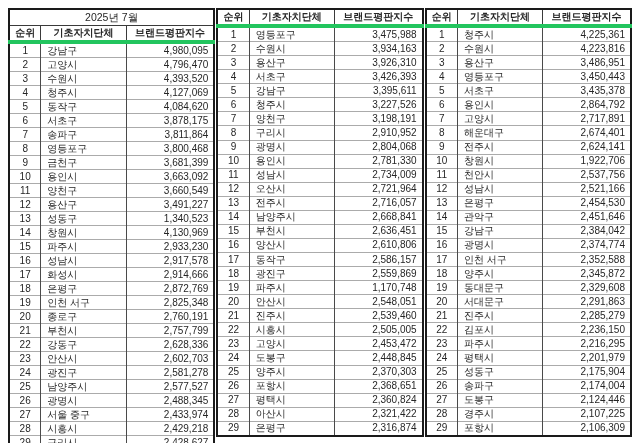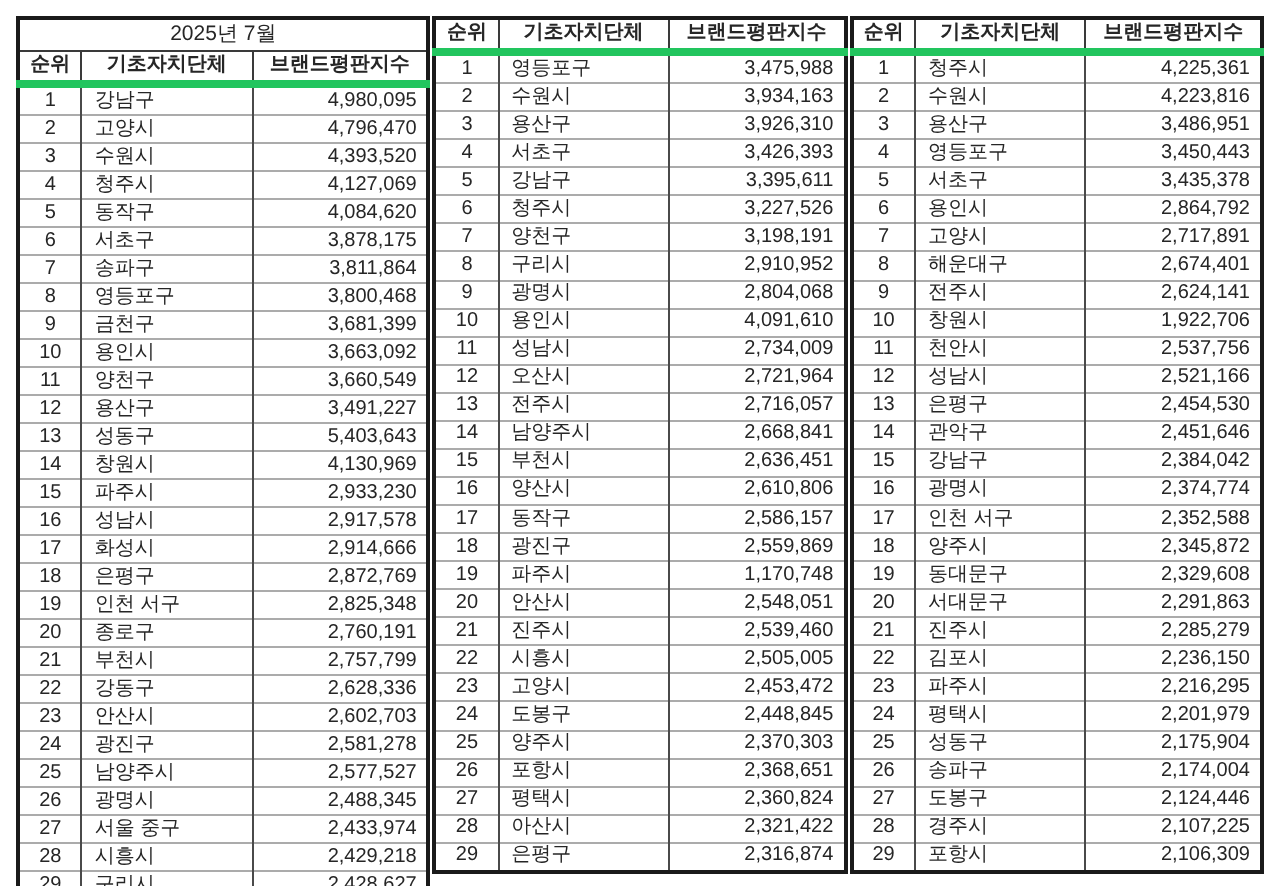--- a/index.html
+++ b/index.html
@@ -306,7 +306,7 @@
           <tr>
             <td class="td-rank">10</td>
             <td class="td-gov">용인시</td>
-            <td class="td-index">4,091,610</td>
+            <td class="td-index">2,781,330</td>
           </tr>
           <tr>
             <td class="td-rank">11</td>

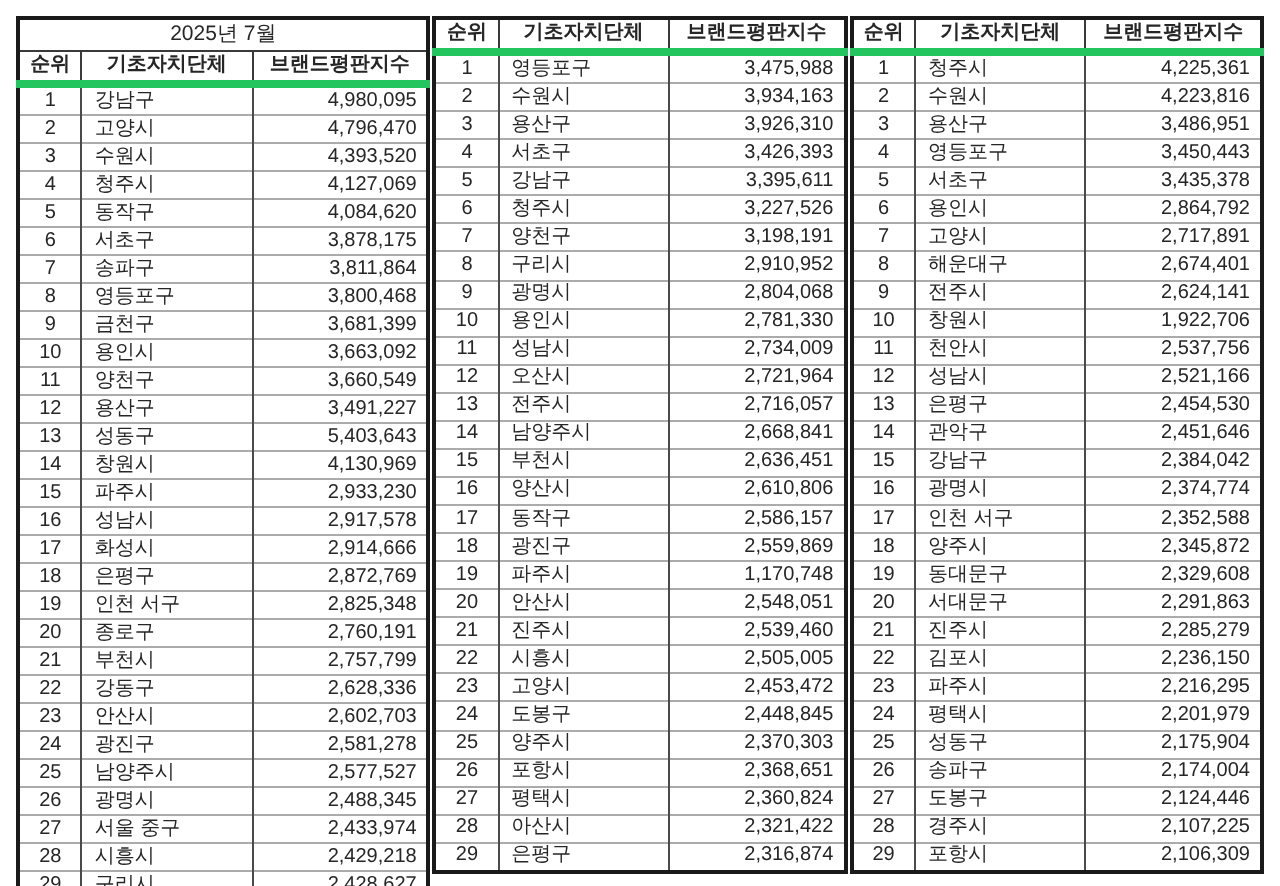--- a/index.html
+++ b/index.html
@@ -159,7 +159,7 @@
           <tr>
             <td class="td-rank">13</td>
             <td class="td-gov">성동구</td>
-            <td class="td-index">5,403,643</td>
+            <td class="td-index">1,340,523</td>
           </tr>
           <tr>
             <td class="td-rank">14</td>

